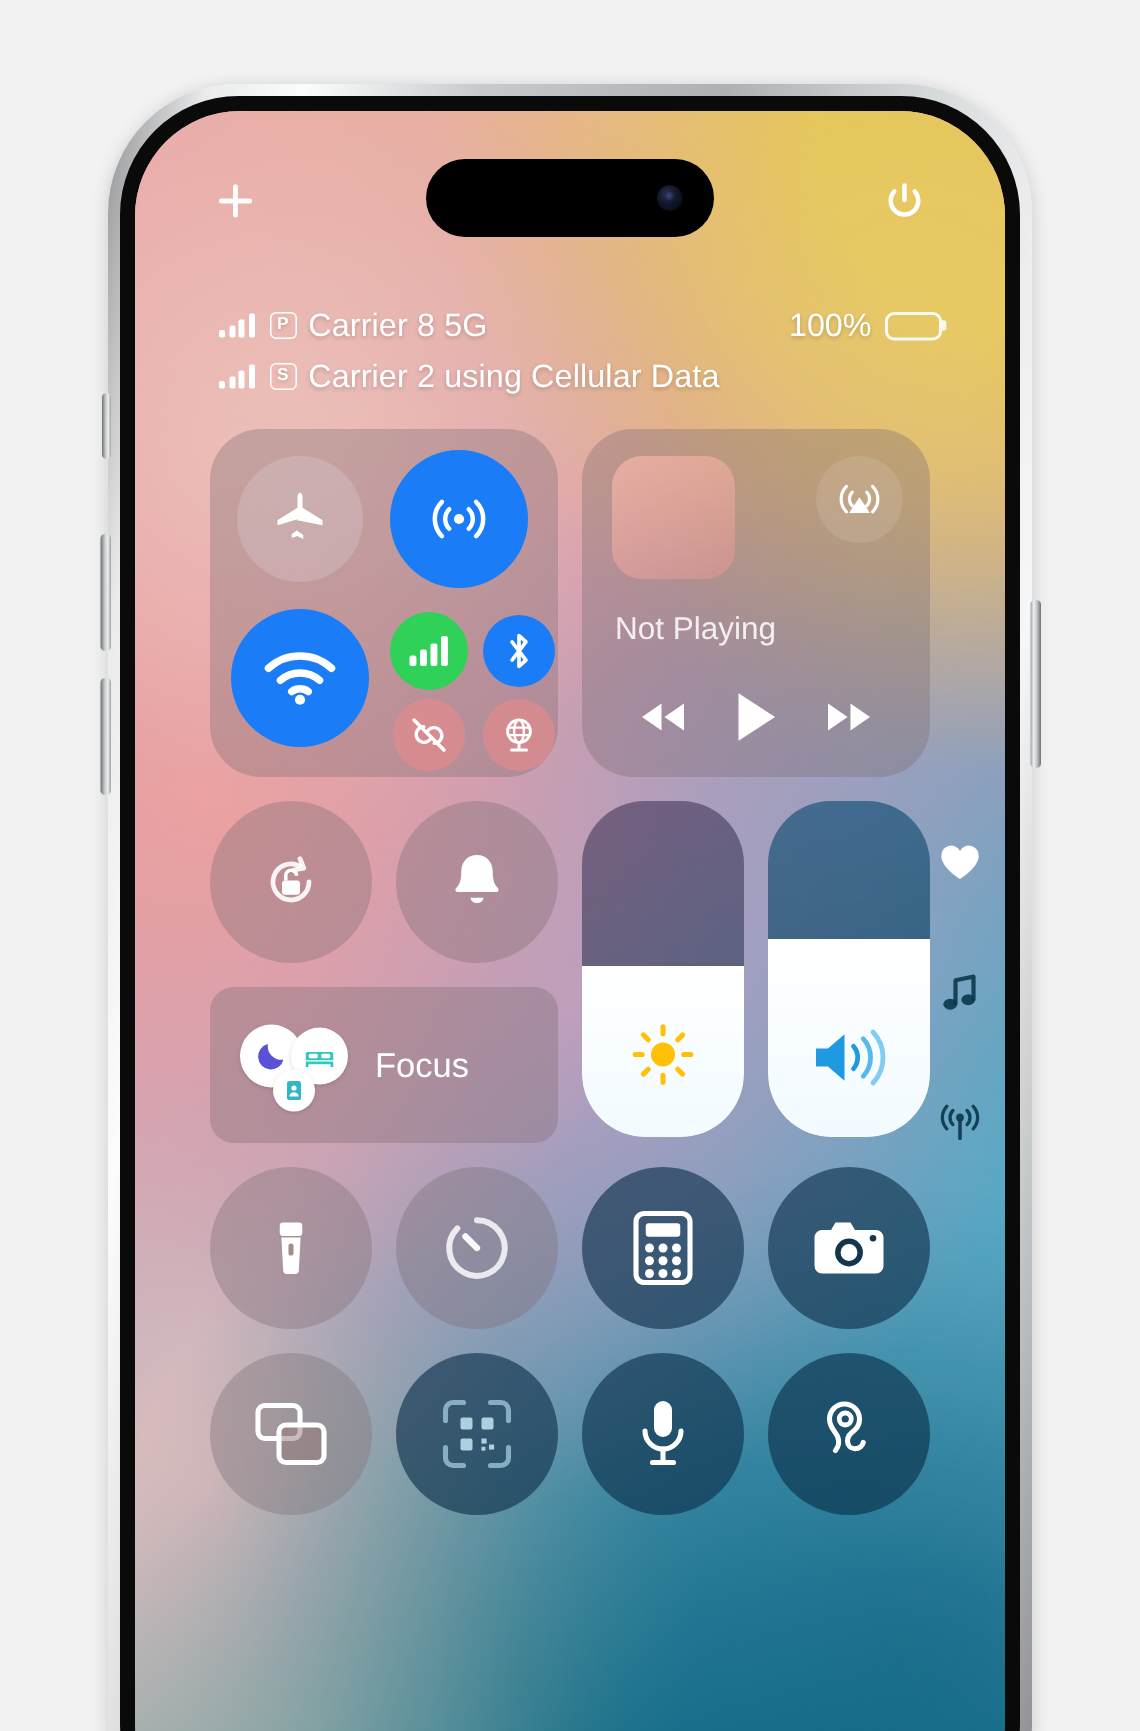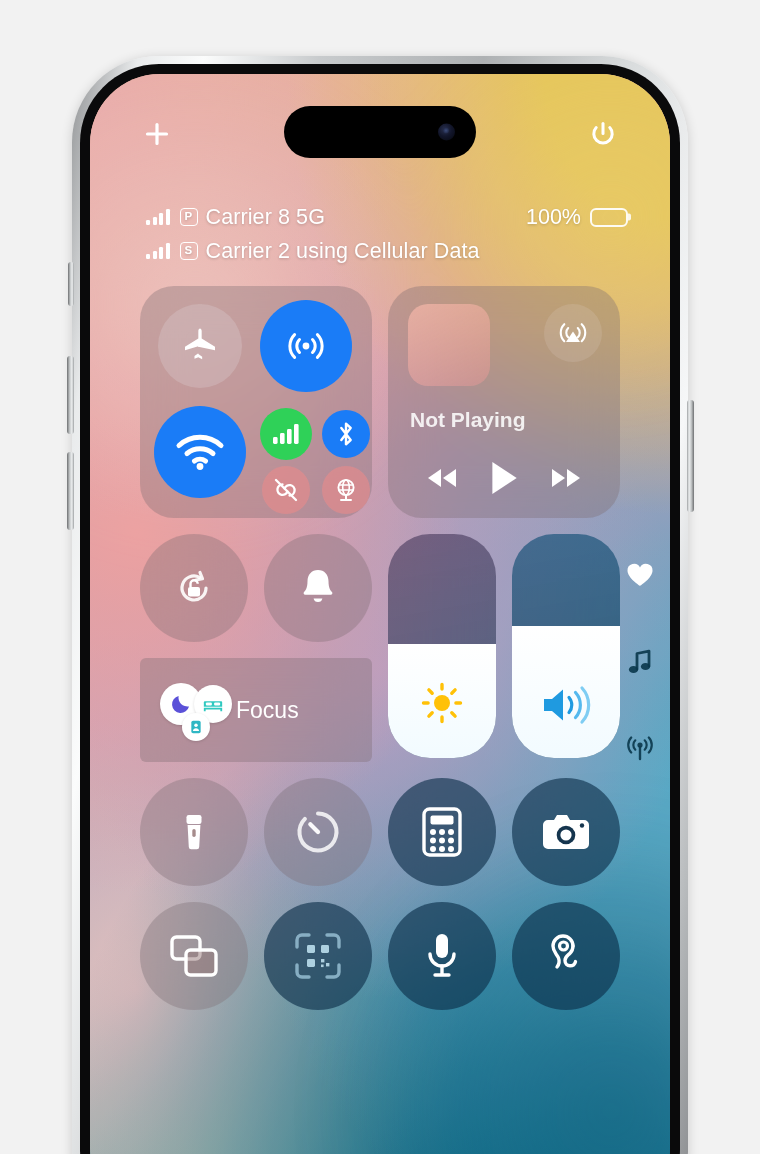--- a/index.html
+++ b/index.html
@@ -199,7 +199,7 @@
   }
   .np-label {
     position: absolute; left: 22px; top: 122px;
-    color: rgba(255,255,255,.86); font-size: 21px; font-weight: 700;
+    color: rgba(255,255,255,.86); font-size: 21px; font-weight: 400;
   }
   .transport {
     position: absolute; left: 0; right: 0; bottom: 22px;

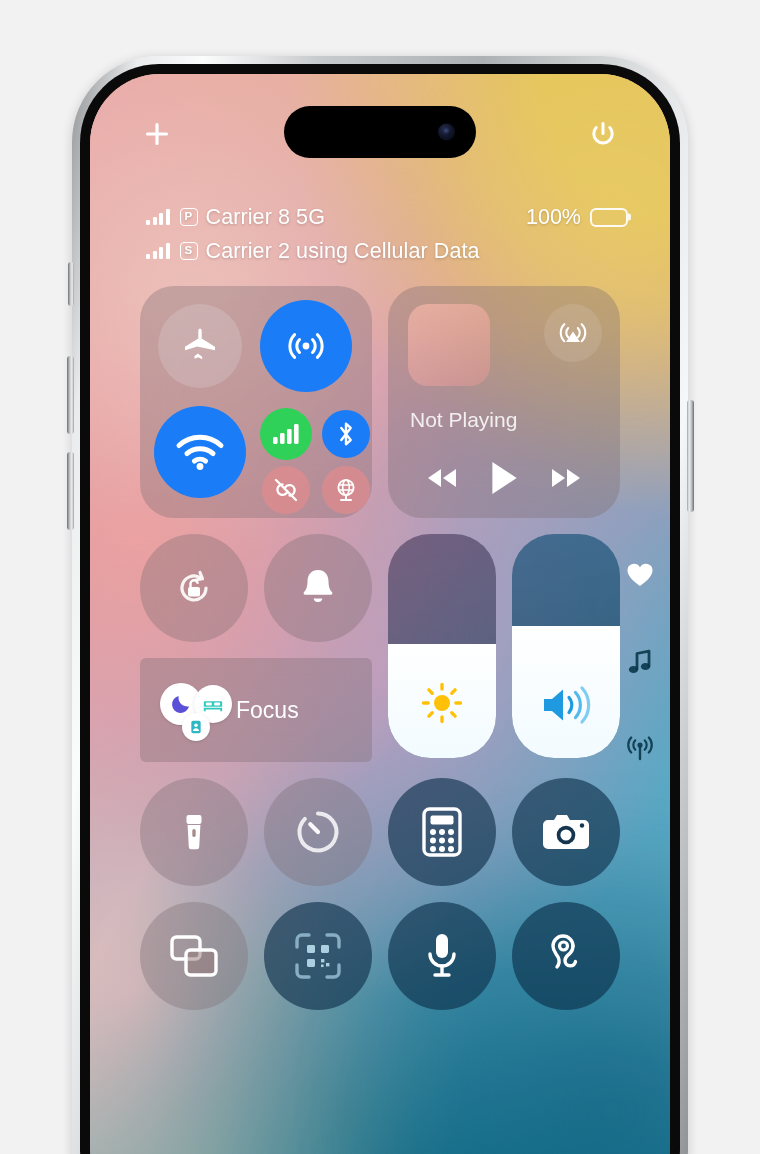--- a/index.html
+++ b/index.html
@@ -218,10 +218,10 @@
     display: flex; align-items: center; justify-content: center; cursor: pointer;
   }
   .focus-pill {
-    width: 232px; height: 104px; border-radius: 6px;
+    width: 232px; height: 104px; border-radius: 16px;
     background: rgba(120,105,110,.34);
     backdrop-filter: blur(22px); -webkit-backdrop-filter: blur(22px);
-    display: flex; align-items: center; padding-left: 20px; cursor: pointer;
+    display: flex; align-items: center; padding-left: 20px; gap: 14px; cursor: pointer;
     position: relative;
     text-align: right;
   }

